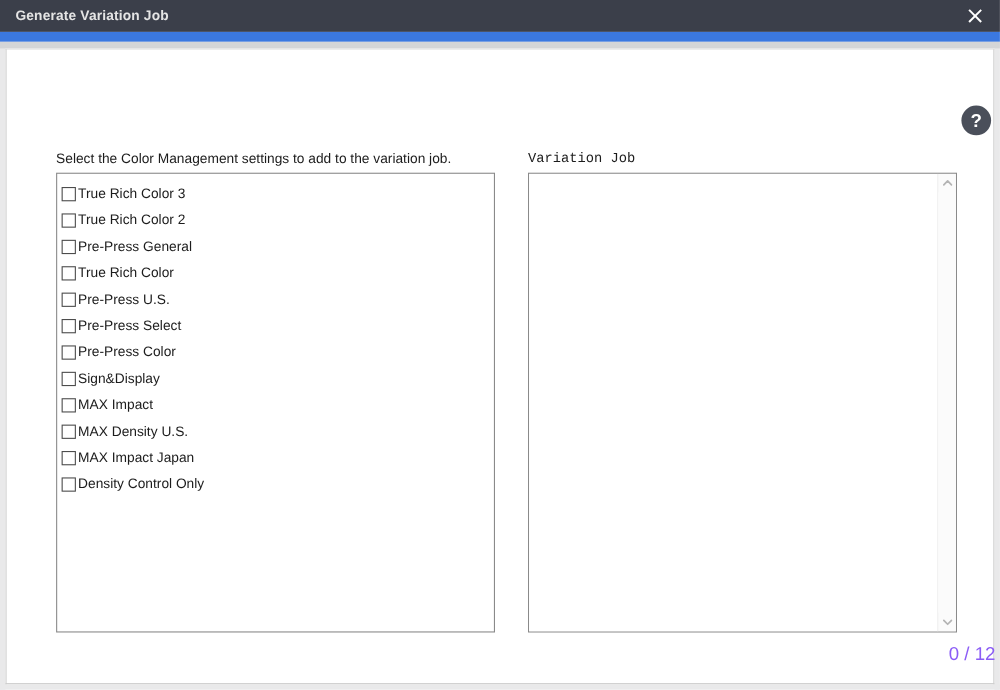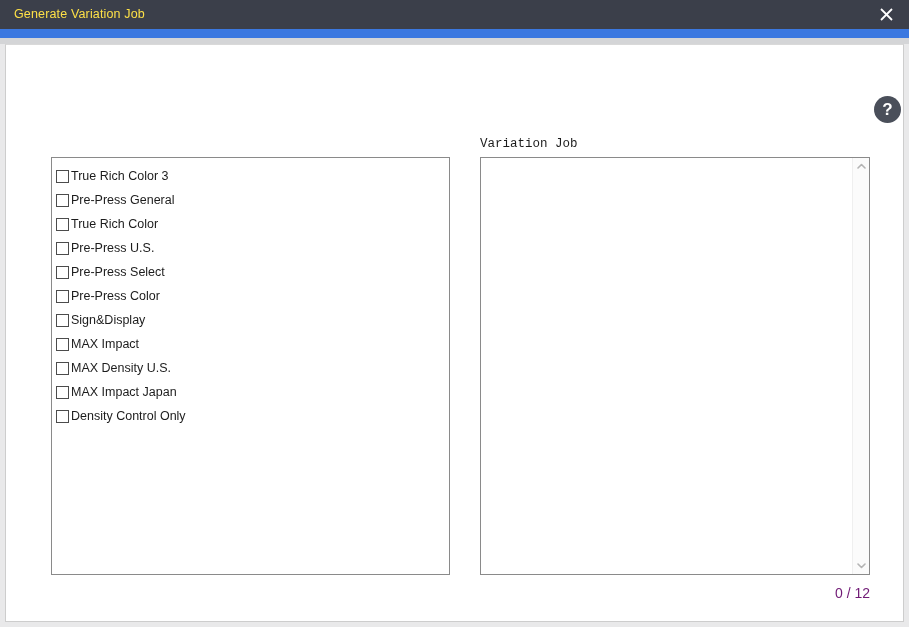--- a/index.html
+++ b/index.html
@@ -35,9 +35,9 @@
     justify-content: space-between;
   }
   #title-text {
-    color: #fde047;
+    color: #e5e5e5;
     font-size: 12.5px;
-    font-weight: normal;
+    font-weight: bold;
     margin-left: 14px;
     letter-spacing: 0.15px;
     line-height: 29px;

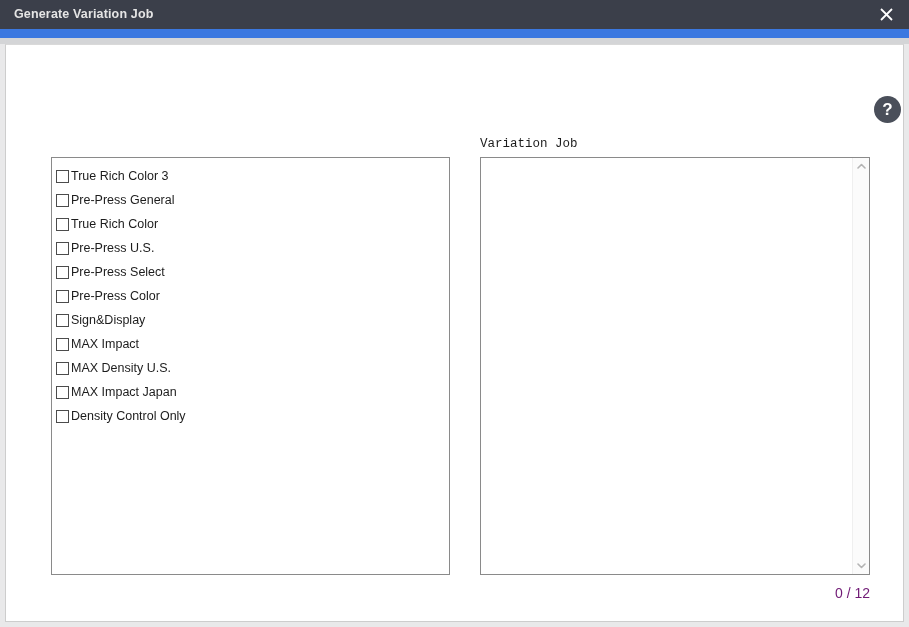--- a/index.html
+++ b/index.html
@@ -262,6 +262,7 @@
 
     <div id="help-icon">?</div>
 
+    <div id="left-label">Select the Color Management settings to add to the variation job.</div>
     <div id="left-listbox">
         <div class="cm-item">
           <span class="cm-box"></span>

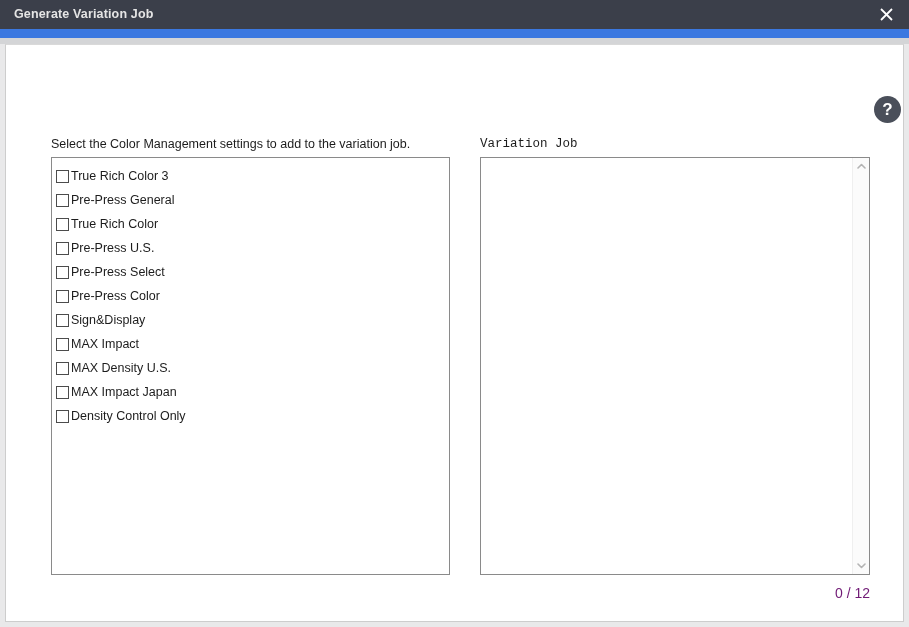--- a/index.html
+++ b/index.html
@@ -270,6 +270,10 @@
         </div>
         <div class="cm-item">
           <span class="cm-box"></span>
+          <span class="cm-text">True Rich Color 2</span>
+        </div>
+        <div class="cm-item">
+          <span class="cm-box"></span>
           <span class="cm-text">Pre-Press General</span>
         </div>
         <div class="cm-item">

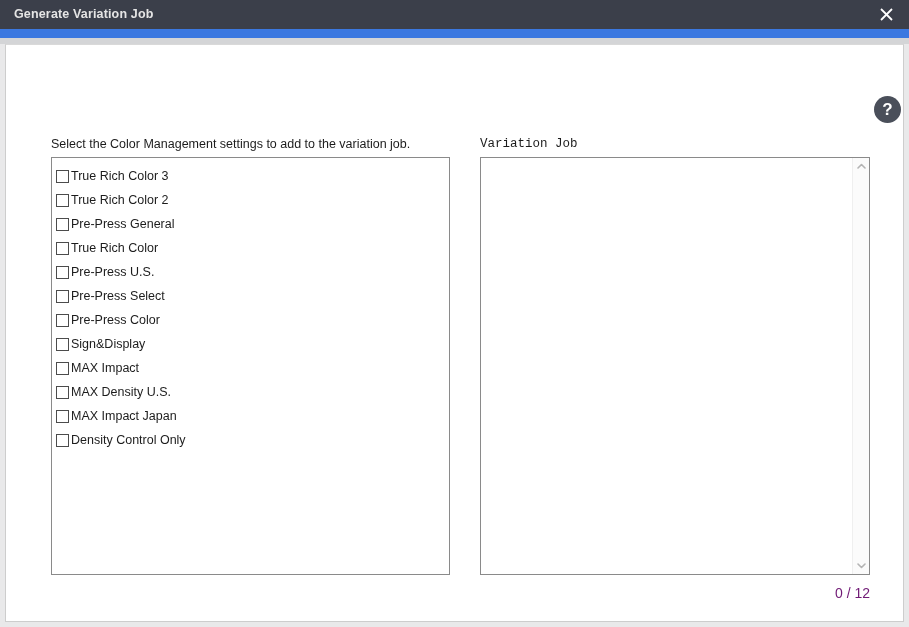--- a/index.html
+++ b/index.html
@@ -232,8 +232,9 @@
     top: 540px;
     width: 864px;
     text-align: right;
-    font-size: 14px;
-    color: #701a75;
+    font-size: 17px;
+    color: #8b5cf6;
+    padding-left: 35px;
   }
 </style>
 </head>

